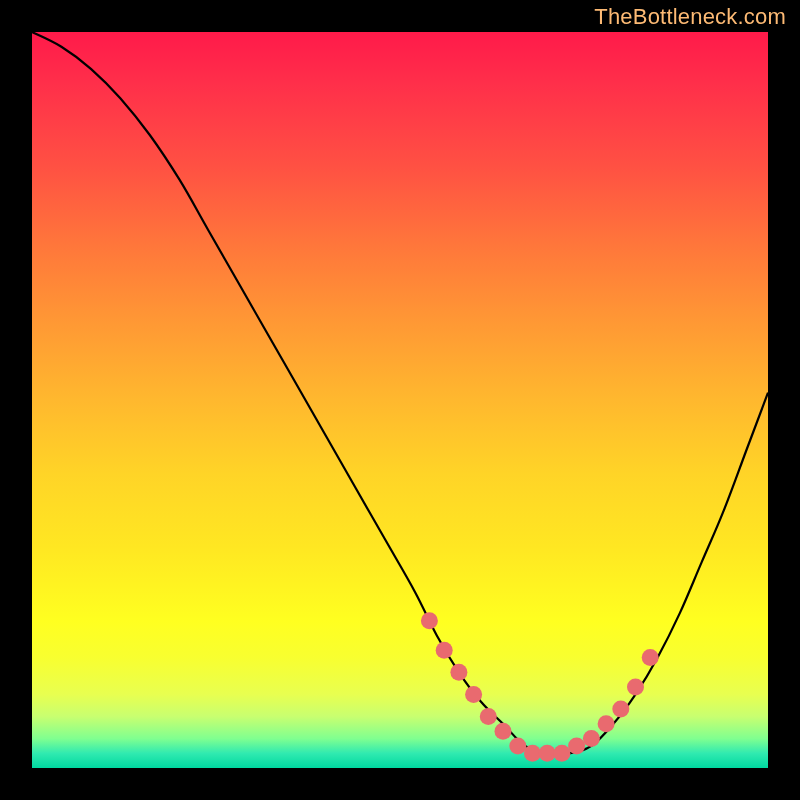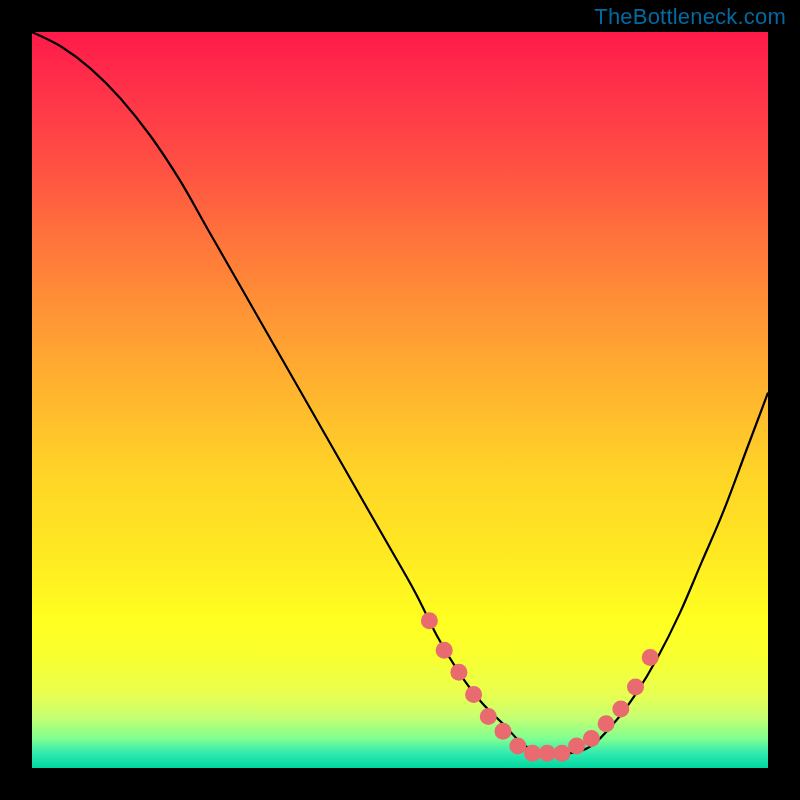--- a/index.html
+++ b/index.html
@@ -9,7 +9,7 @@
     position: absolute;
     top: 4px;
     right: 14px;
-    color: #0369a1;
+    color: #fdba74;
     font-size: 22px;
     font-weight: 500;
     letter-spacing: 0.2px;

